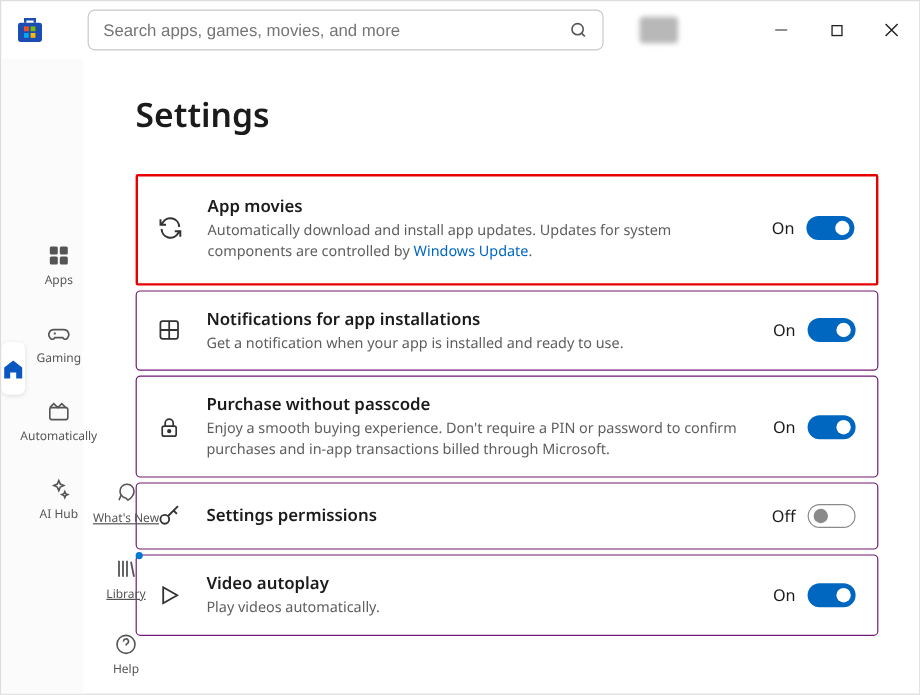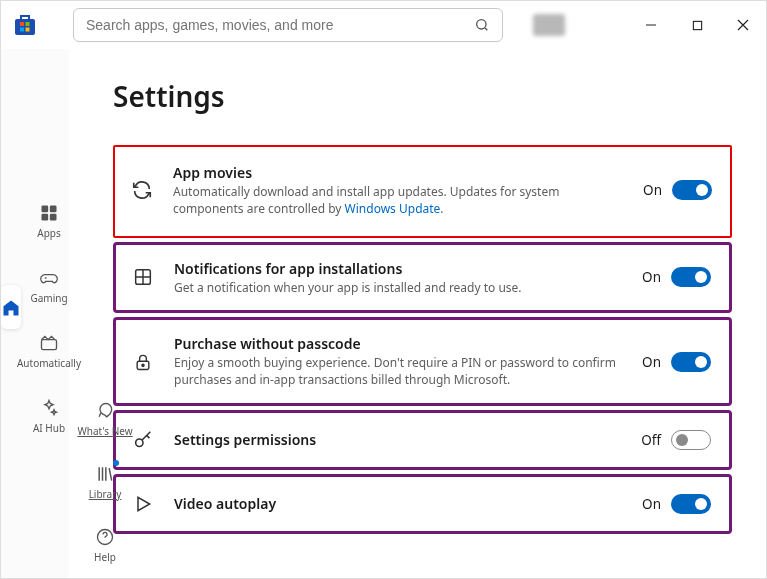--- a/index.html
+++ b/index.html
@@ -107,7 +107,7 @@
   .setting-row {
     display: flex;
     align-items: center;
-    border: 3px solid #701a75;
+    border: 1px solid #701a75;
     border-radius: 4px;
     padding: 14px 18px 14px 14px;
     margin-bottom: 4px;

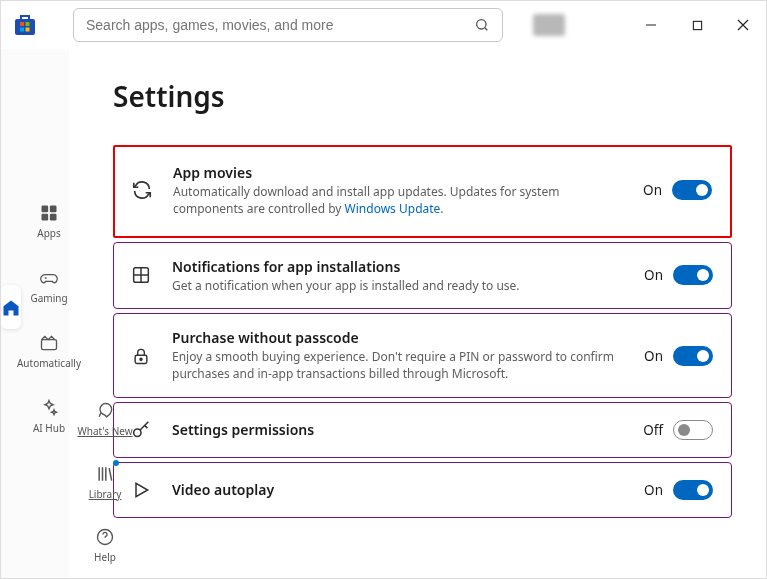--- a/index.html
+++ b/index.html
@@ -345,6 +345,7 @@
       </div>
       <div class="row-text">
         <div class="row-title">Video autoplay</div>
+        <div class="row-desc">Play videos automatically.</div>
       </div>
       <div class="toggle-wrap">
         <span class="toggle-state">On</span>

